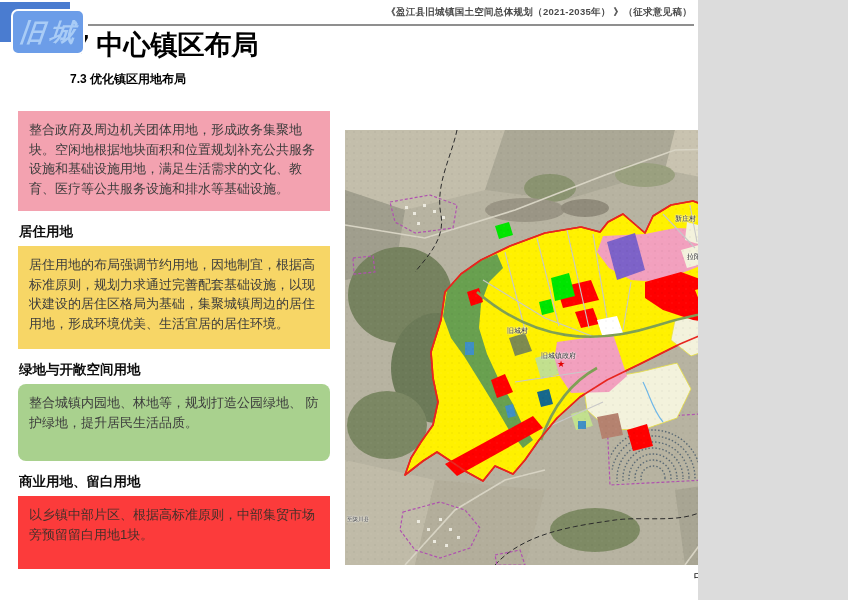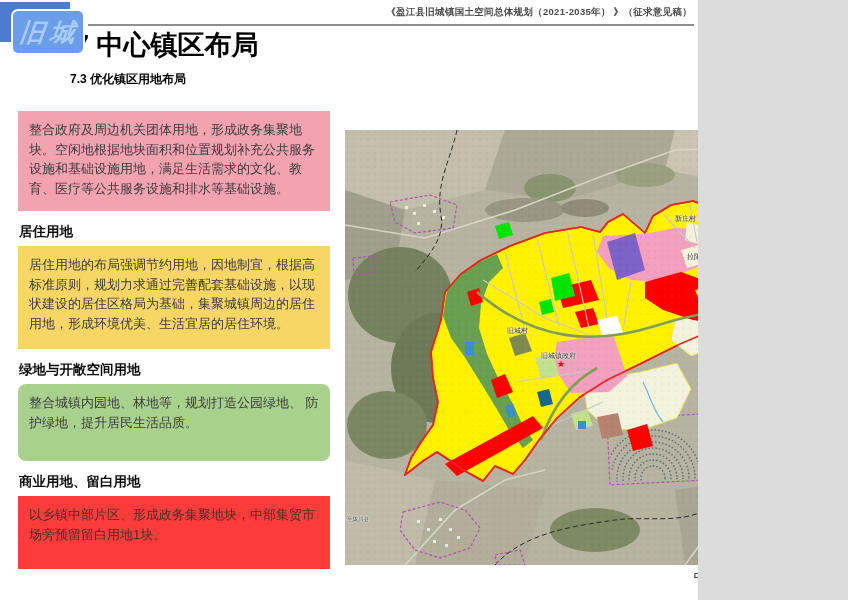--- a/index.html
+++ b/index.html
@@ -72,7 +72,7 @@
     <div class="sec-box b3" style="background: rgb(169, 209, 142); border-radius: 8px;">整合城镇内园地、林地等，规划打造公园绿地、 防护绿地，提升居民生活品质。</div>
 
     <h3 class="sec-head">商业用地、留白用地</h3>
-    <div class="sec-box b4" style="background: rgb(252, 59, 59);">以乡镇中部片区、形成政务集聚地块，中部集贸市场旁预留留白用地1块。</div>
+    <div class="sec-box b4" style="background: rgb(252, 59, 59);">以乡镇中部片区、根据高标准原则，中部集贸市场旁预留留白用地1块。</div>
   </div>
 
   <div class="map">

